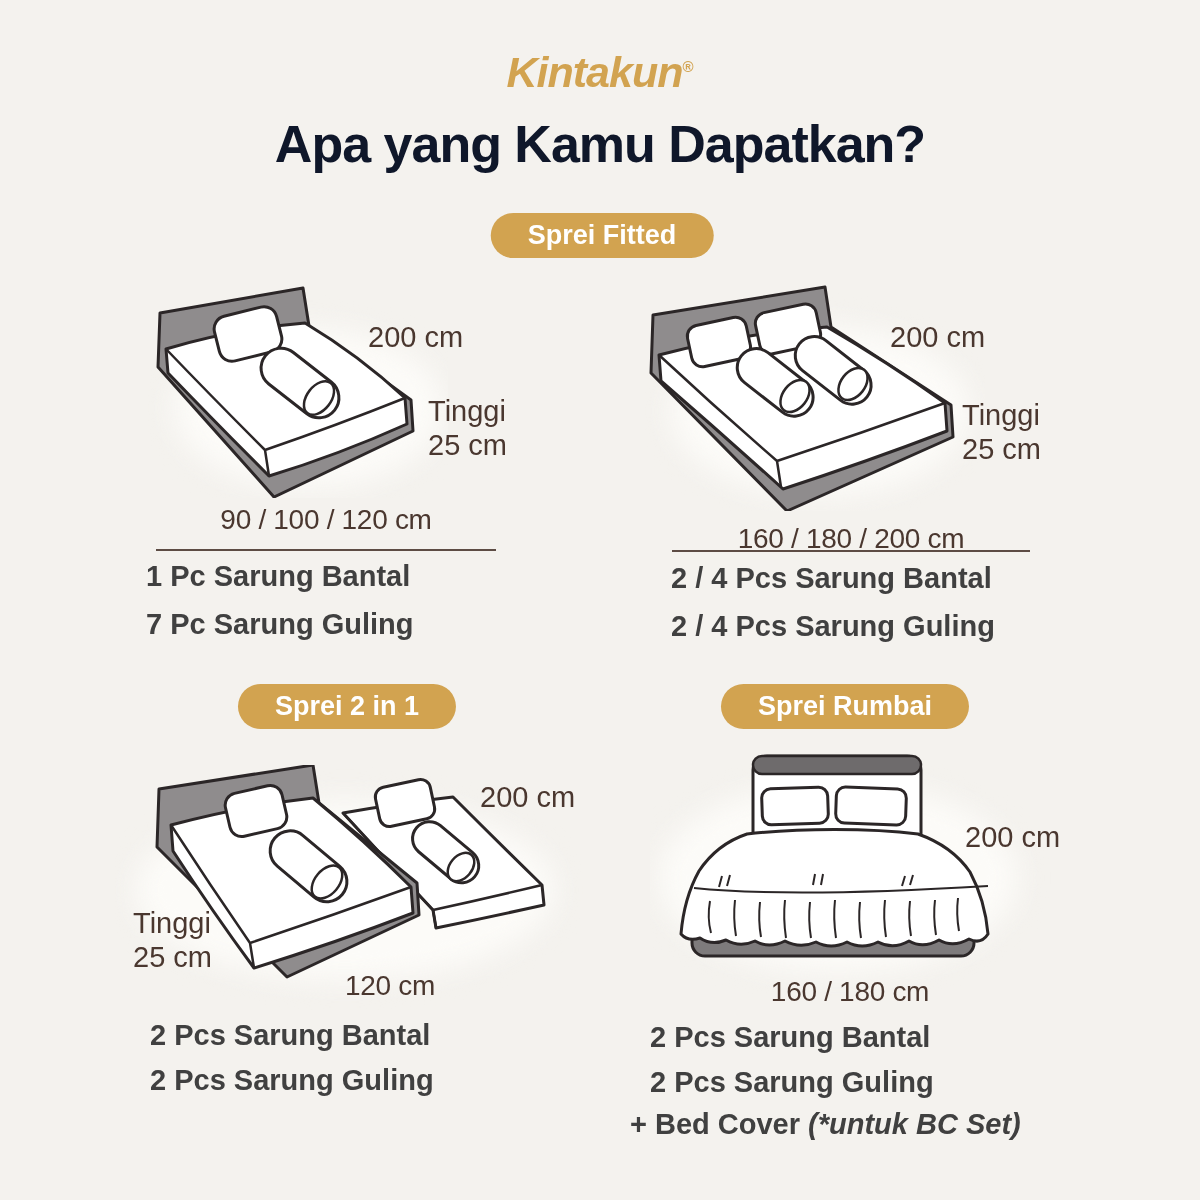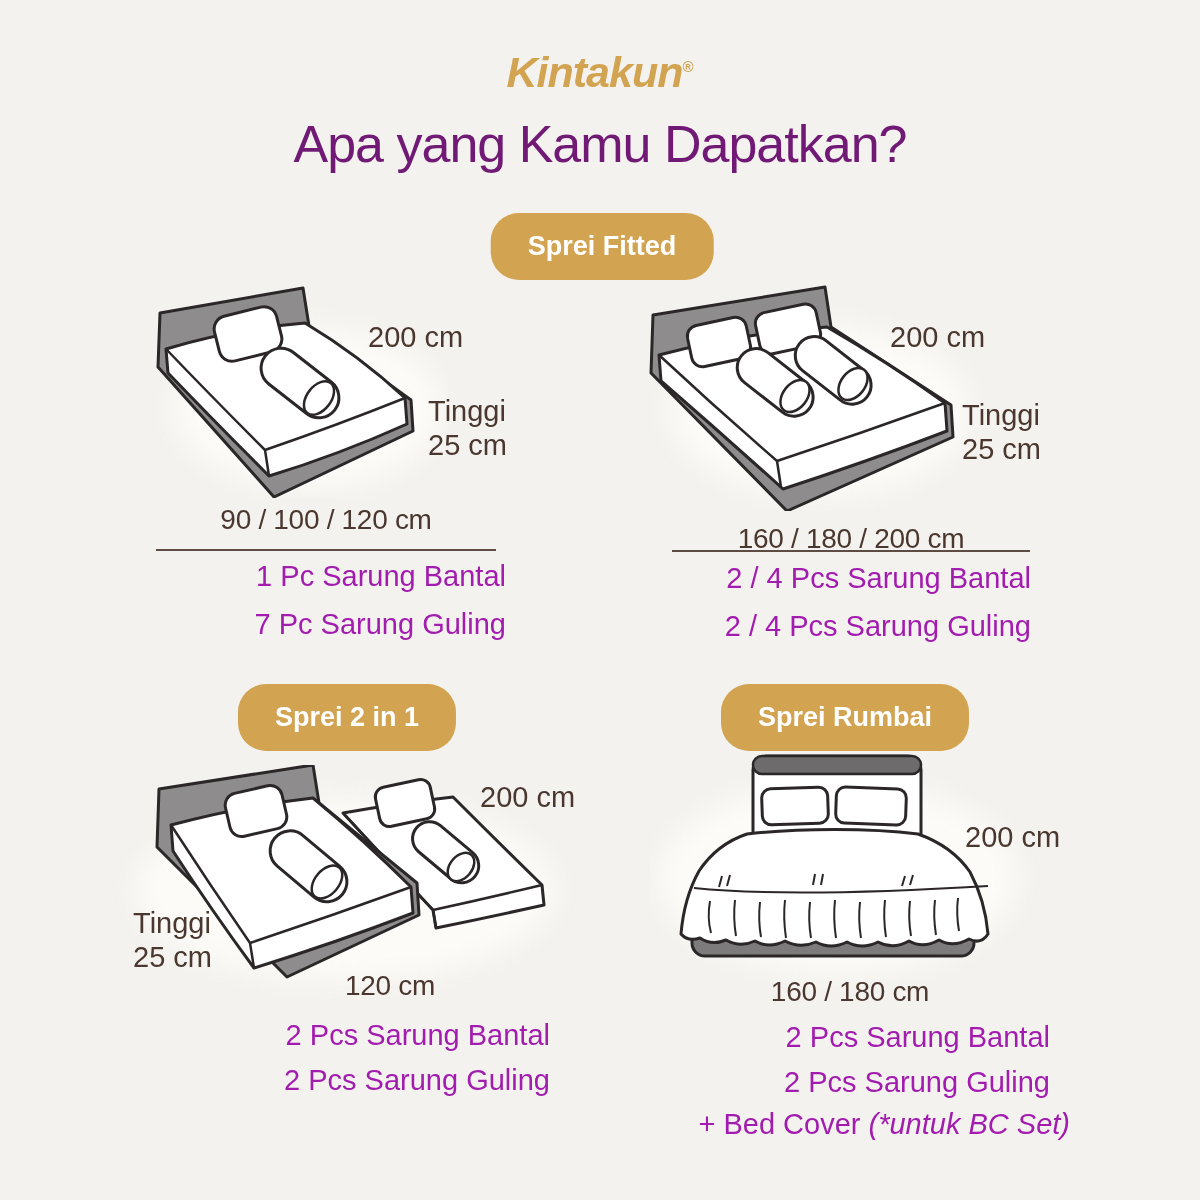--- a/index.html
+++ b/index.html
@@ -17,7 +17,7 @@
   }
   .logo sup{font-size:15px;font-style:normal;letter-spacing:0;}
   .title{
-    top:114px;font-size:52px;font-weight:normal;color:#701a75;
+    top:114px;font-size:52px;font-weight:bold;color:#0f172a;
     letter-spacing:-1px;white-space:nowrap;
   }
   .badge{

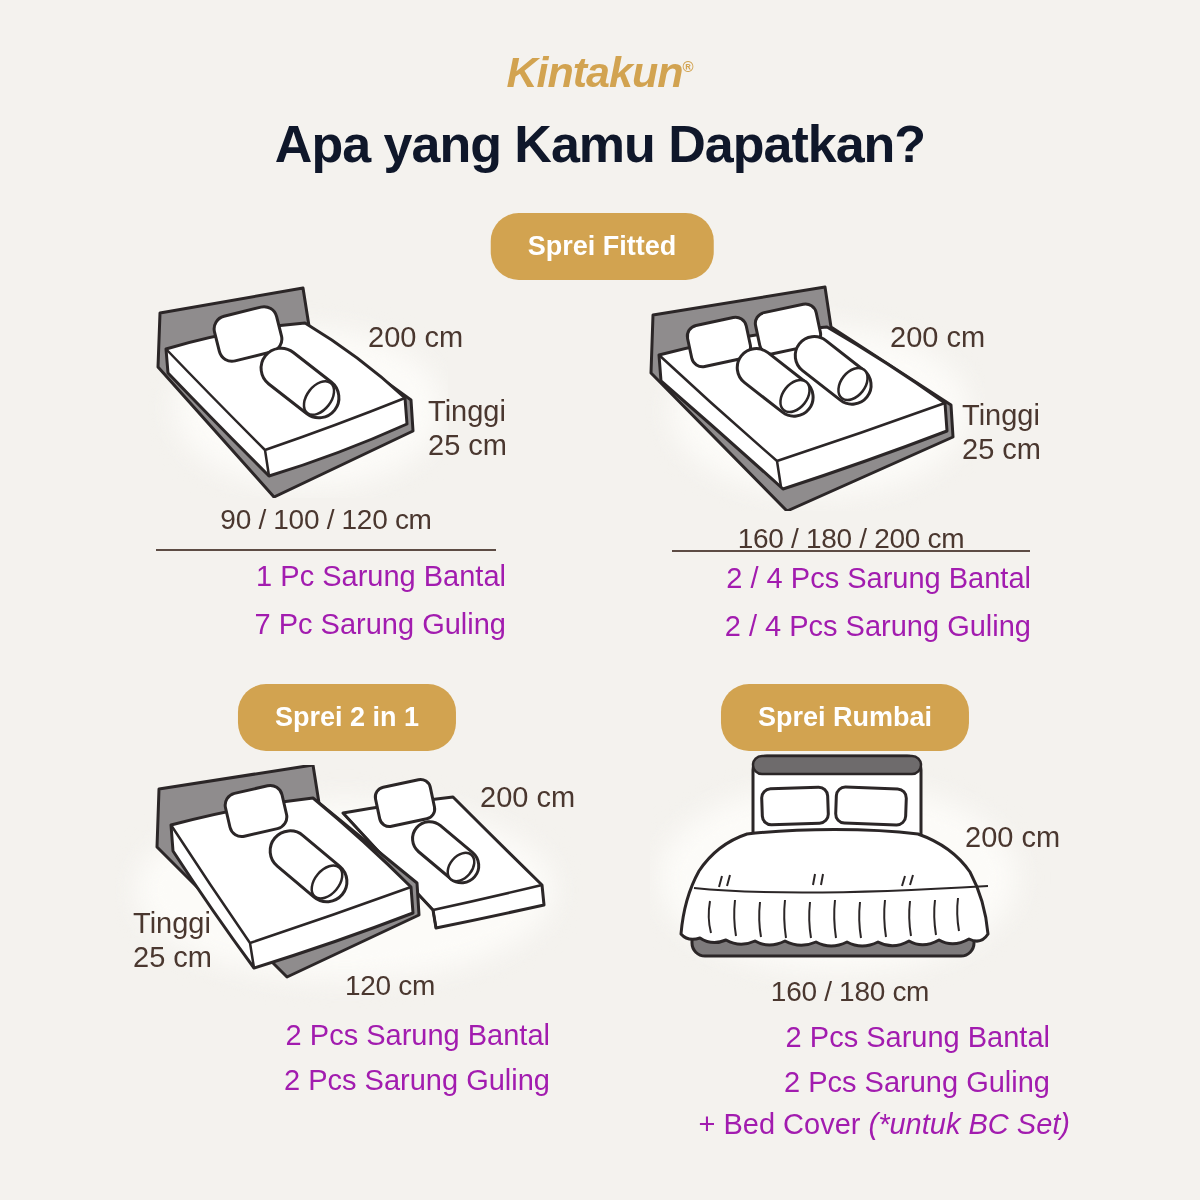--- a/index.html
+++ b/index.html
@@ -22,7 +22,7 @@
   }
   .badge{
     background:#d2a350;color:#ffffff;font-weight:bold;font-size:27px;
-    padding:18px 37px;border-radius:28px;white-space:nowrap;
+    padding:7px 37px;border-radius:28px;white-space:nowrap;
     transform:translateX(-50%);
   }
   .dim{font-size:29px;color:#4a372f;line-height:34px;white-space:nowrap;}

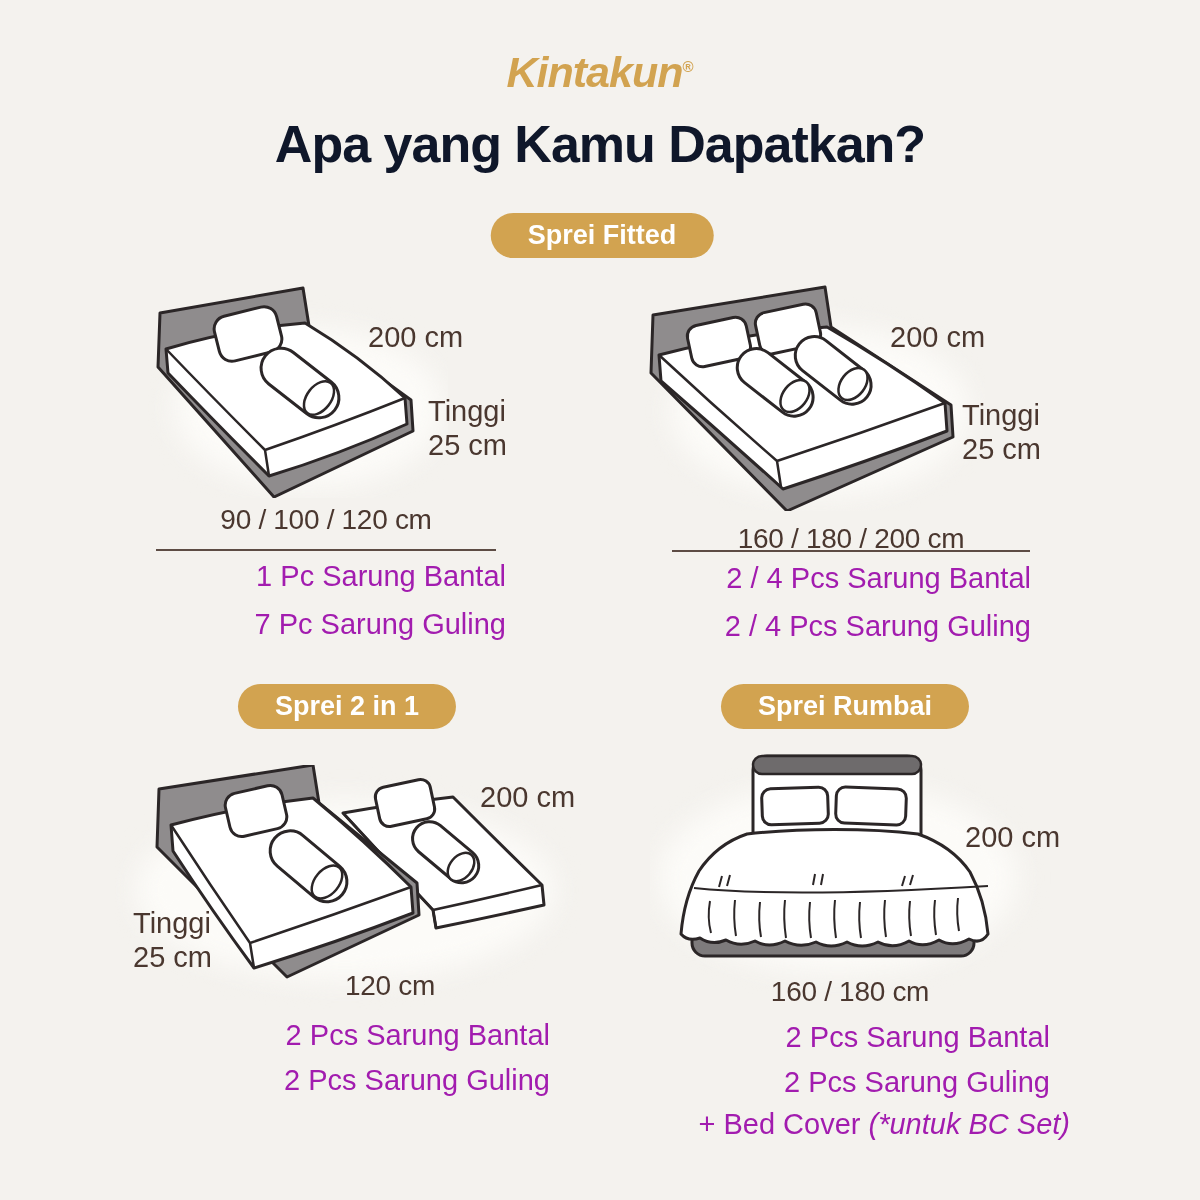--- a/index.html
+++ b/index.html
@@ -28,7 +28,7 @@
   .dim{font-size:29px;color:#4a372f;line-height:34px;white-space:nowrap;}
   .sizes{font-size:28px;color:#4a372f;text-align:center;letter-spacing:-0.3px;white-space:nowrap;}
   .rule{border-top:2px solid #5d4c44;height:0;}
-  .item{font-size:29px;font-weight:normal;color:#a21caf;text-align:right;white-space:nowrap;}
+  .item{font-size:29px;font-weight:bold;color:#404040;text-align:left;white-space:nowrap;}
   .glow{filter:blur(14px);}
   svg{display:block;}
 </style>

